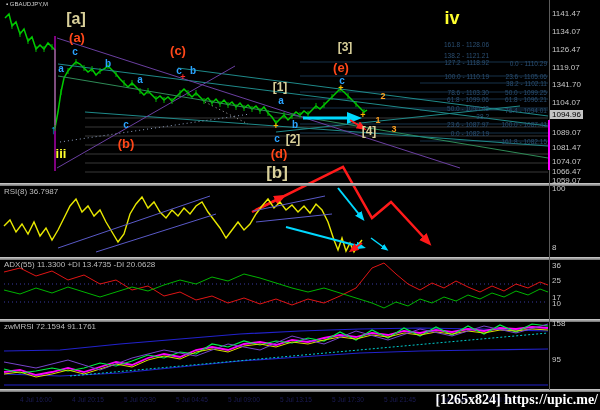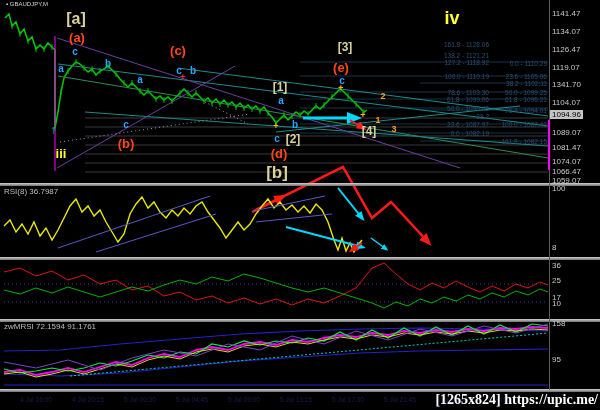--- a/index.html
+++ b/index.html
@@ -166,6 +166,7 @@
   <div class="pricebox">1094.96</div>
 
   <div class="plabel" style="left:4px;top:187px">RSI(8) 36.7987</div>
+  <div class="plabel" style="left:4px;top:260px">ADX(55) 11.3300 +DI 13.4735 -DI 20.0628</div>
   <div class="plabel" style="left:4px;top:322px">zwMRSI 72.1594 91.1761</div>
 
   <div id="gen">

